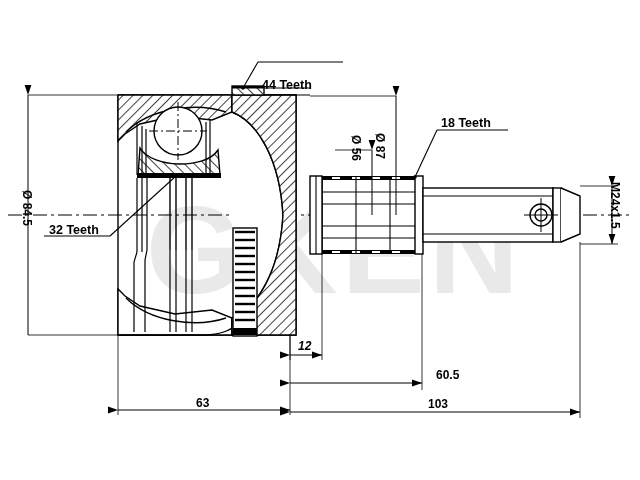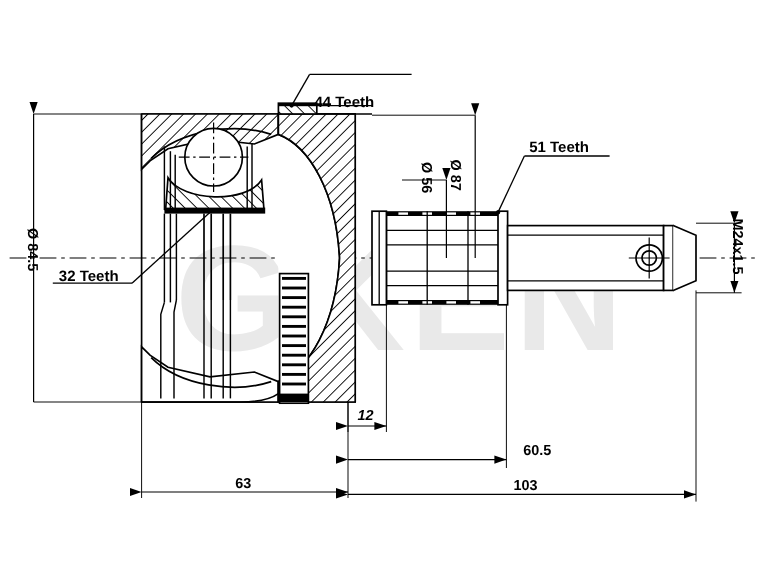--- a/index.html
+++ b/index.html
@@ -233,7 +233,7 @@
   </svg>
 
   <div class="lbl lbl-teeth" style="left:262px; top:51px;margin-top:28px;">44 Teeth</div>
-  <div class="lbl lbl-teeth" style="left:441px; top:117px;">51 Teeth</div>
+  <div class="lbl lbl-teeth" style="left:441px; top:117px;">18 Teeth</div>
   <div class="lbl lbl-teeth" style="left:49px; top:224px;">32 Teeth</div>
 
   <div class="lbl lbl-dim rot90" style="left:33px; top:190px;">Ø 84.5</div>

